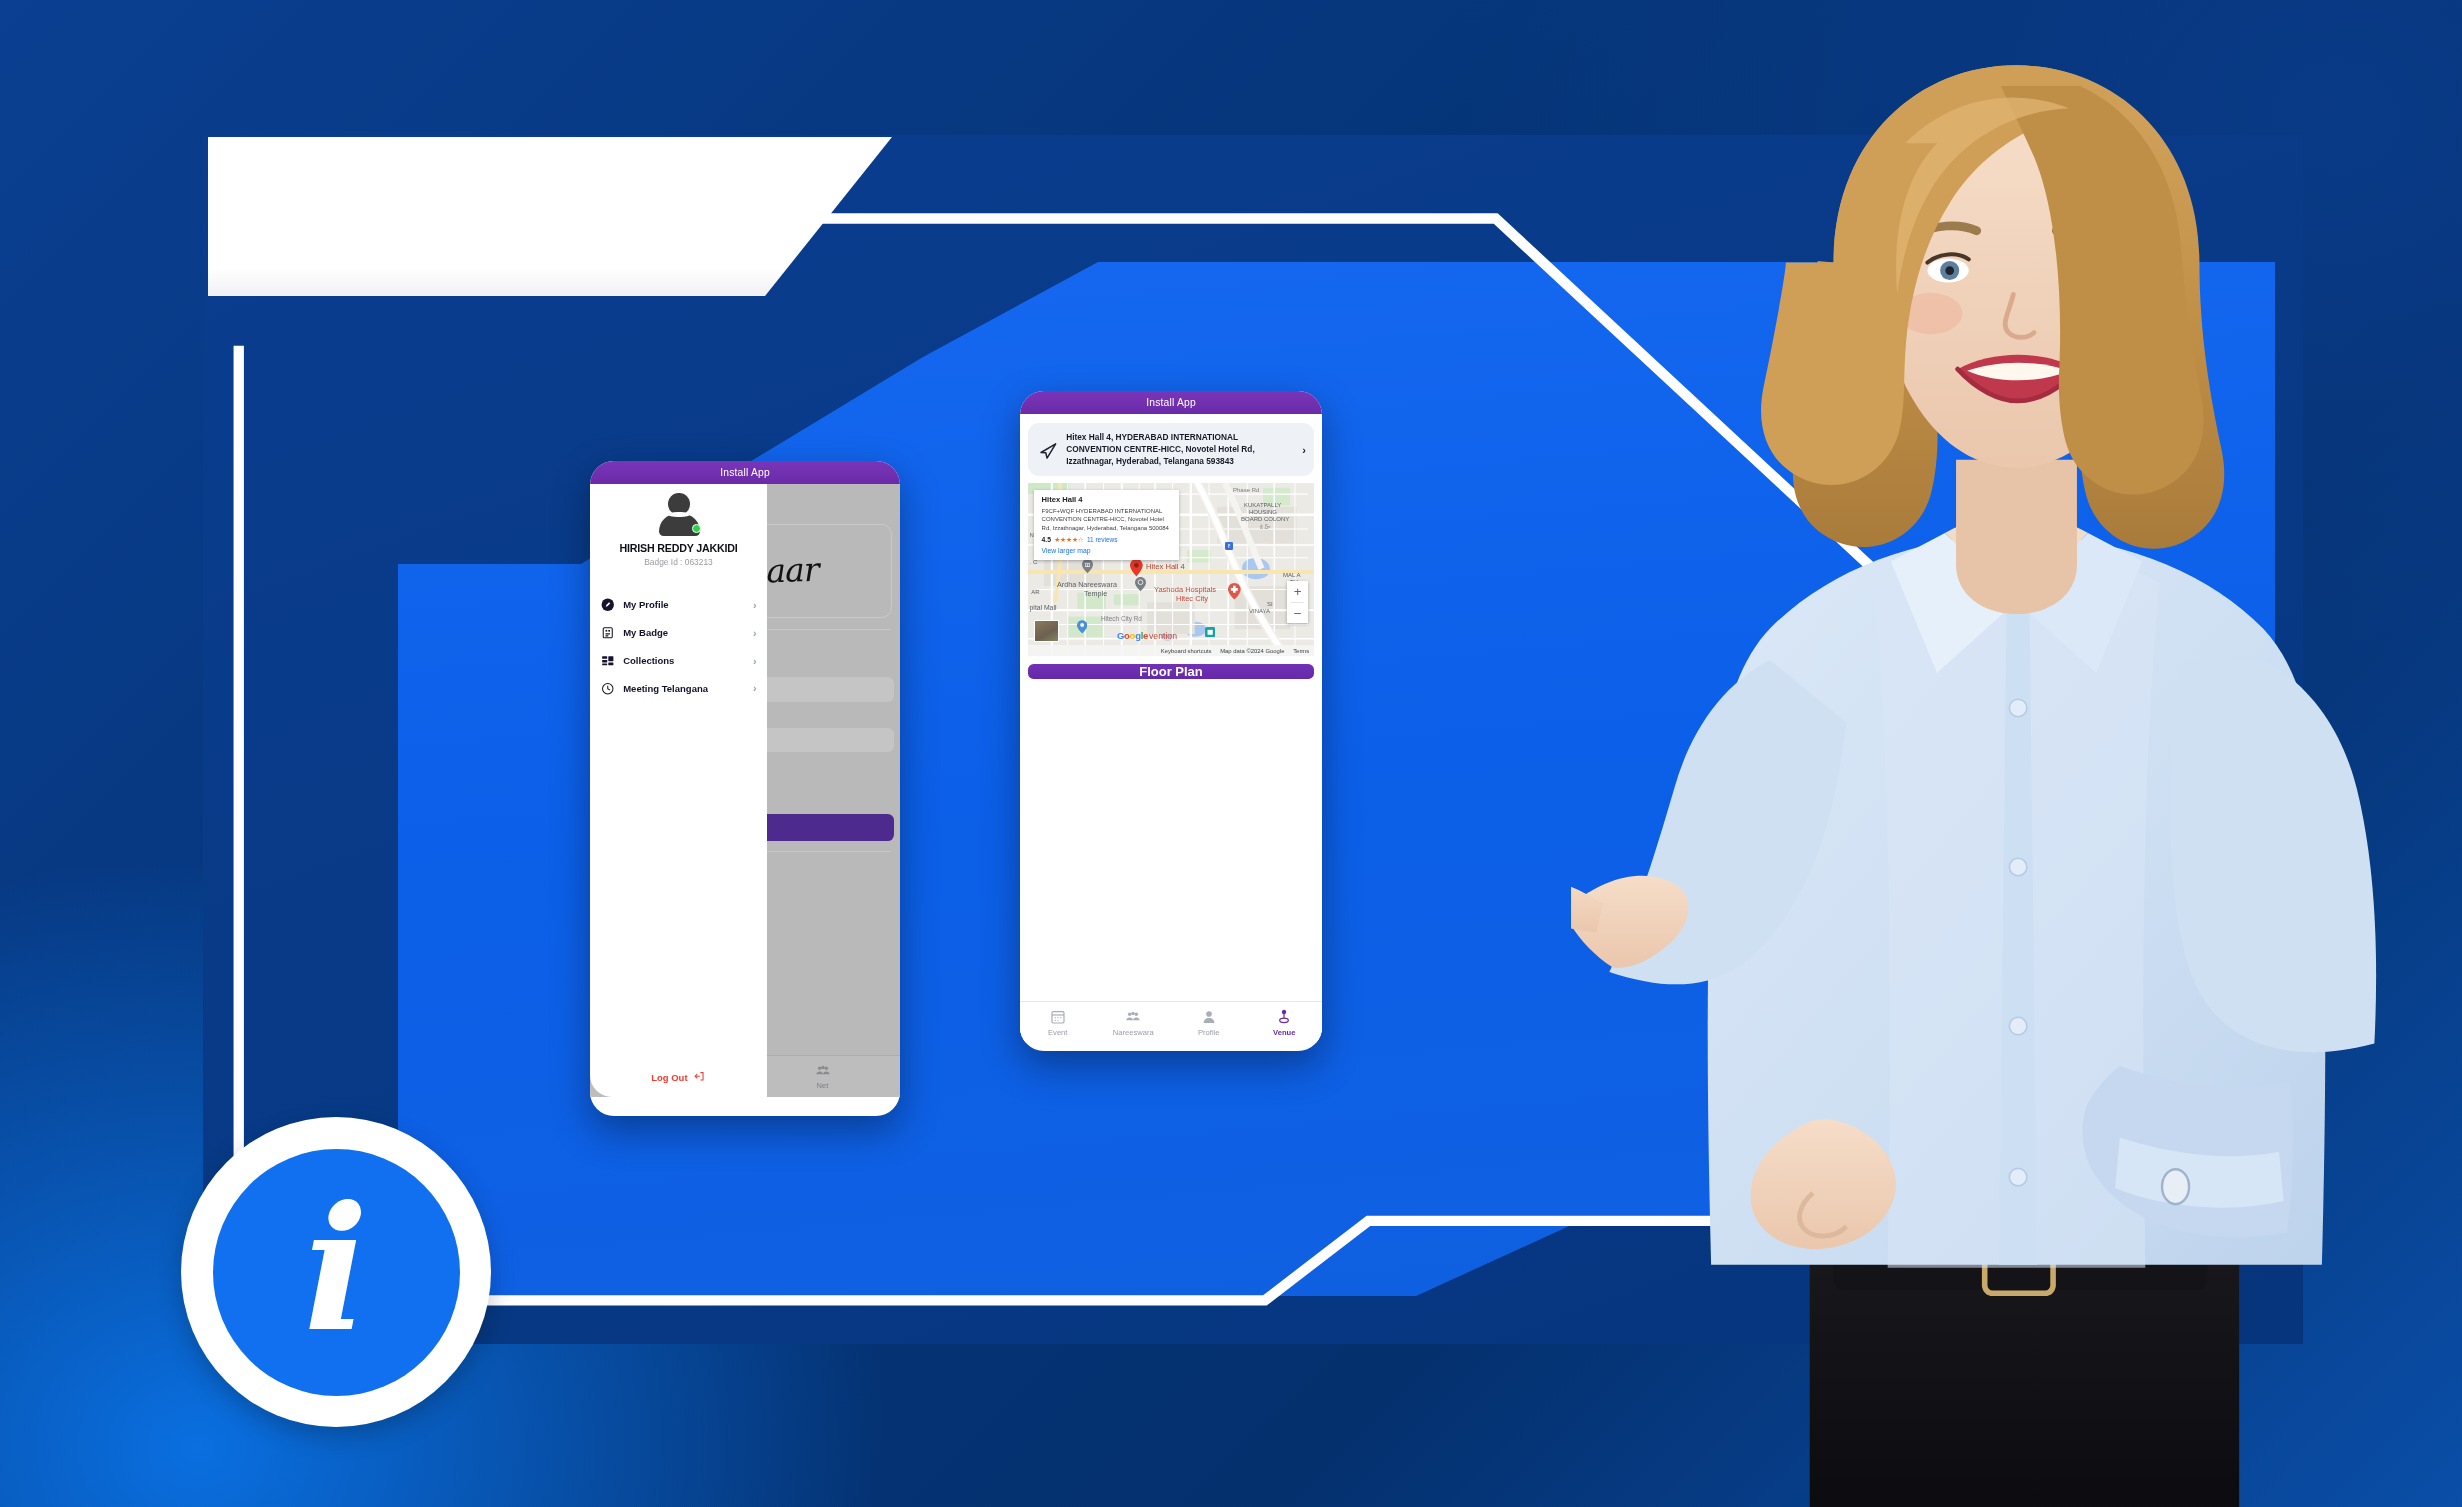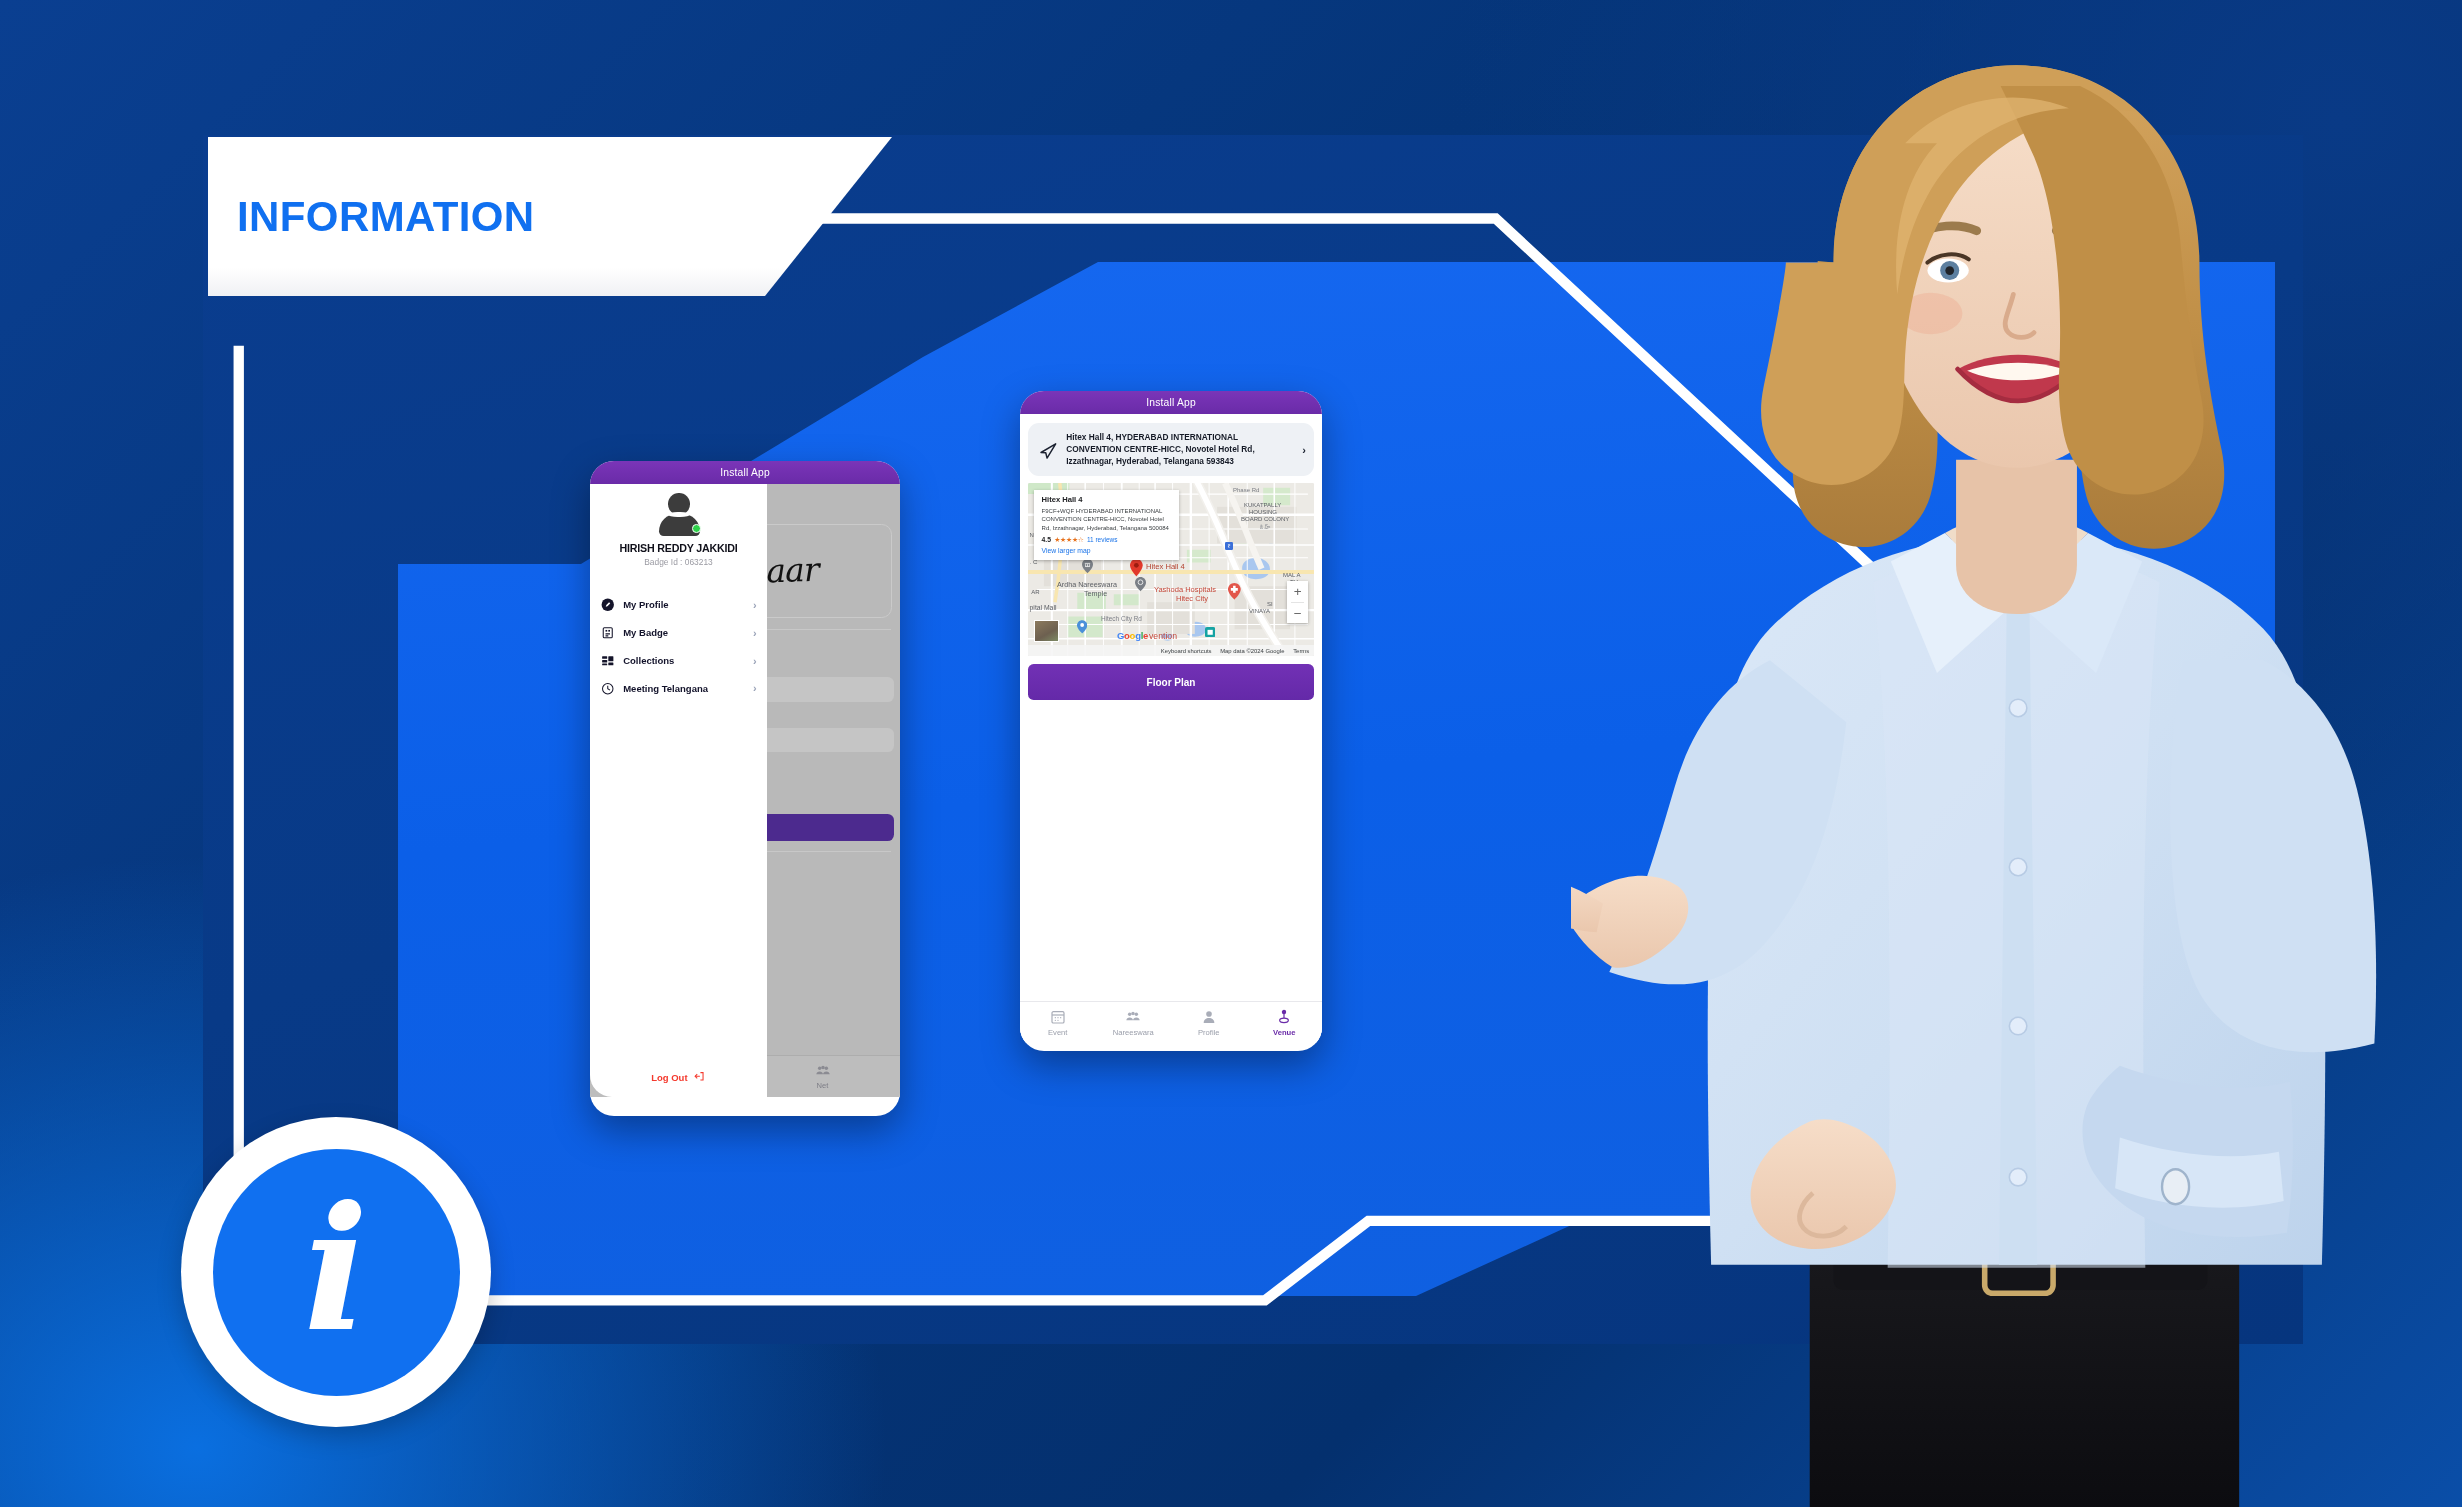--- a/index.html
+++ b/index.html
@@ -300,7 +300,6 @@
 </div>
 
 <div class="title-banner">
-  <div class="title-line">INFORMATION</div>
 </div>
 
 <div class="info-badge">

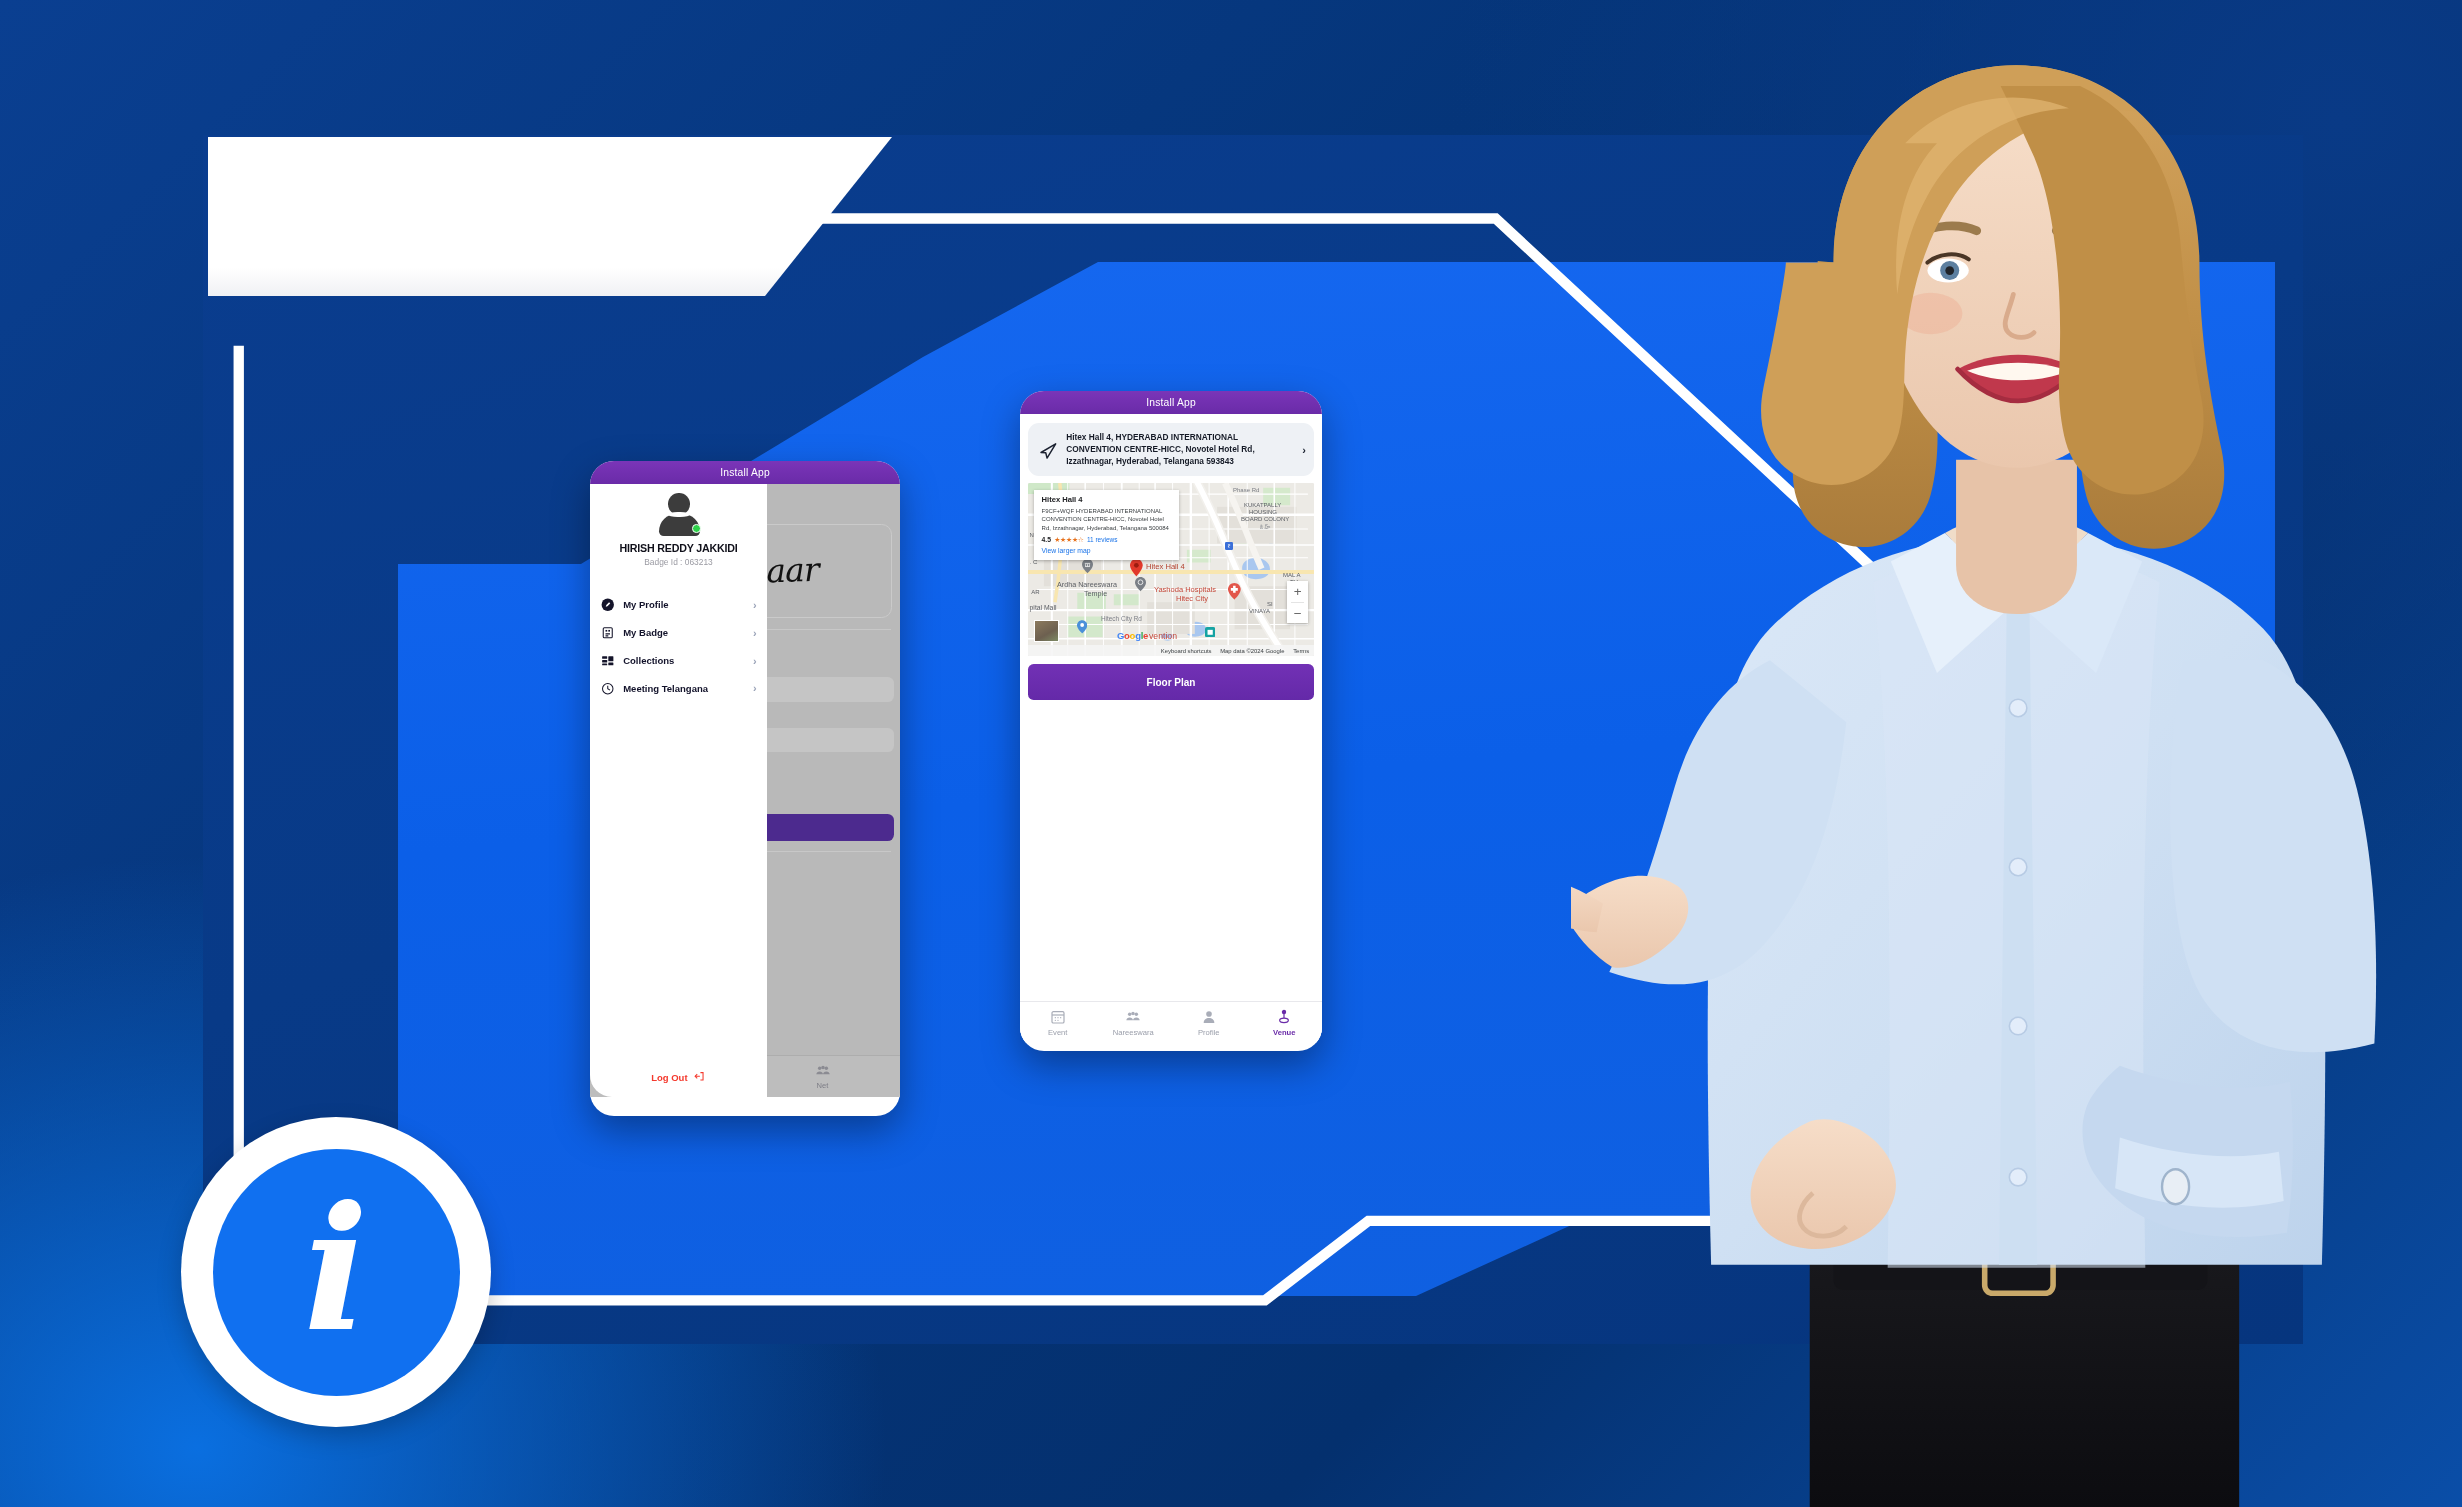--- a/index.html
+++ b/index.html
@@ -278,9 +278,9 @@
   .goog span:nth-child(5){color:#34a853;} .goog span:nth-child(6){color:#ea4335;}
 
   .floor-btn{
-    margin:8px 8px 0 8px; height:36px; border-radius:5.6px;
+    margin:8px 8px 0 8px; height:15px; border-radius:5.6px;
     background:linear-gradient(180deg,#7231b5 0%,#6429a8 100%);
-    color:#fff; font-size:10px; font-weight:700;
+    color:#fff; font-size:13px; font-weight:700;
     display:flex; align-items:center; justify-content:center; cursor:pointer;
   }
 

